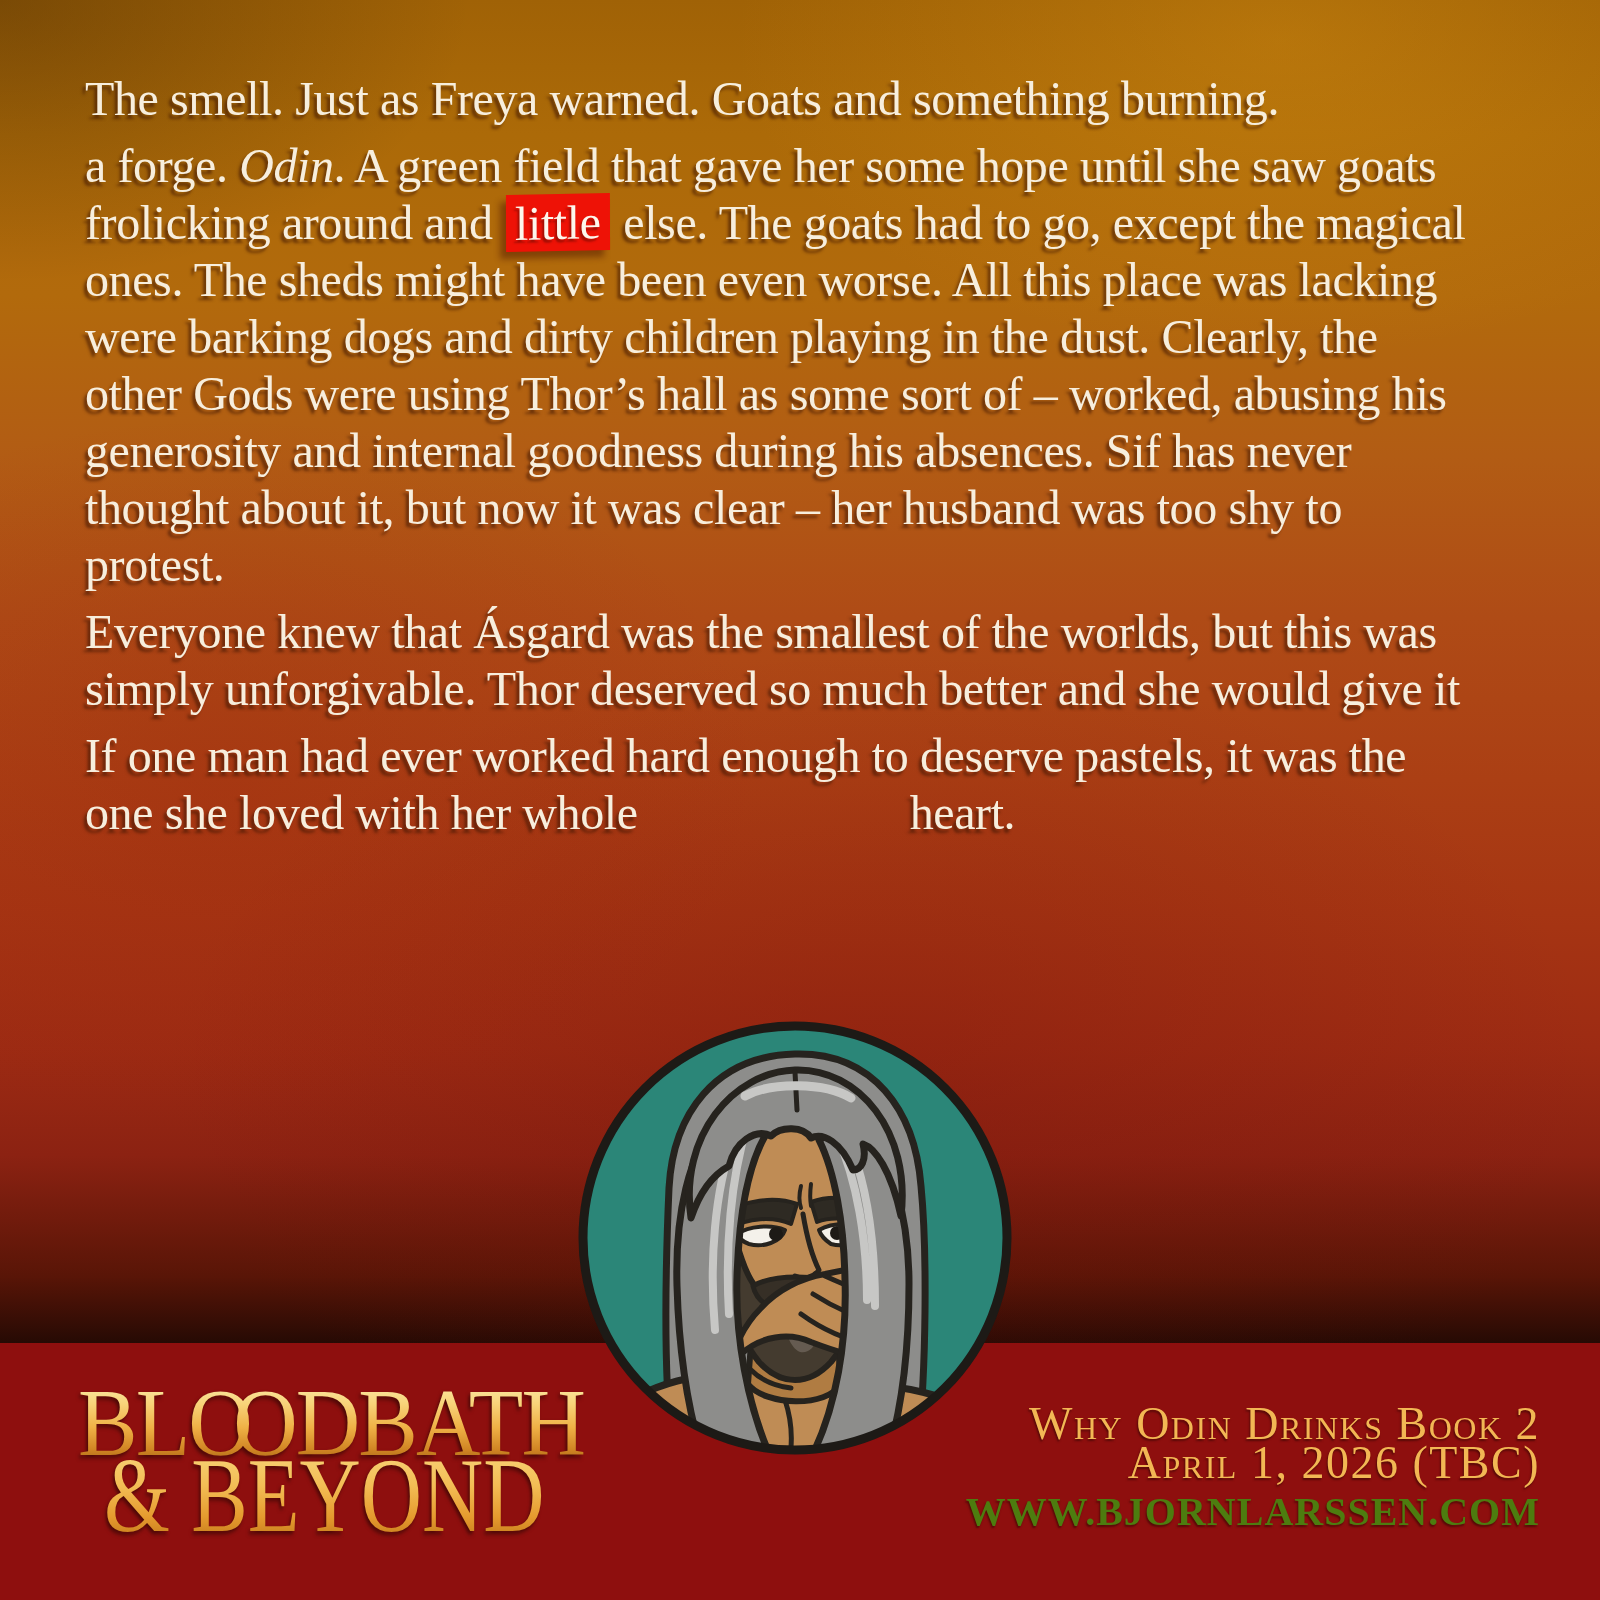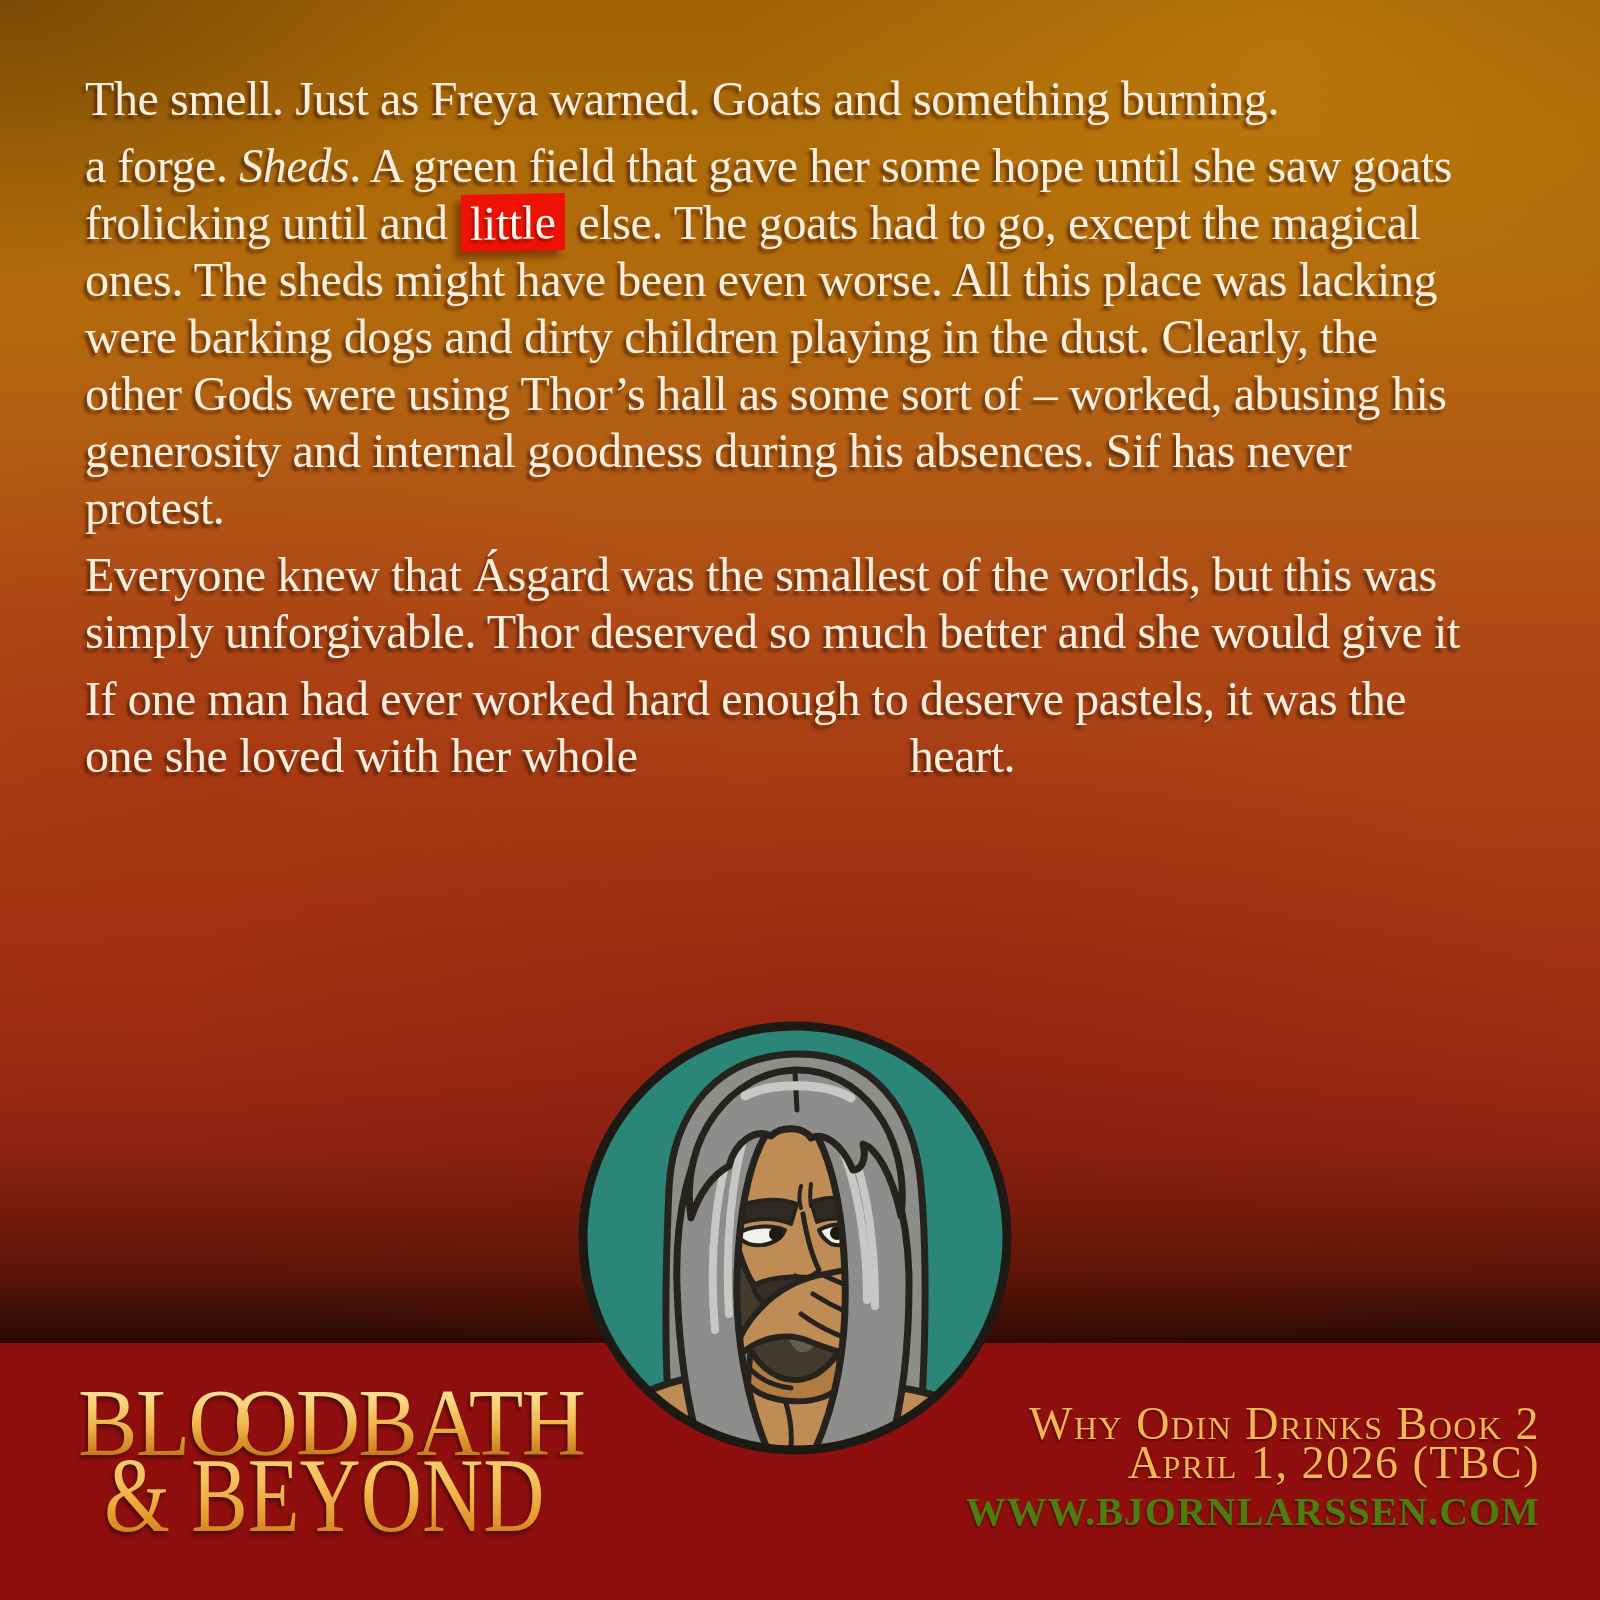--- a/index.html
+++ b/index.html
@@ -63,7 +63,7 @@
       <div class="line">The smell. Just as Freya warned. Goats and something burning.</div>
     </div>
     <div class="para">
-      <div class="line"><span>a forge. </span><em>Sheds</em><span>. A green field that gave her some hope until she saw goats</span></div>
+      <div class="line"><span>a forge. </span><em>Odin</em><span>. A green field that gave her some hope until she saw goats</span></div>
       <div class="line"><span>frolicking until and </span><span class="hl" style="background: rgb(238, 18, 6);">little</span><span> else. The goats had to go, except the magical</span></div>
       <div class="line">ones. The sheds might have been even worse. All this place was lacking</div>
       <div class="line">were barking dogs and dirty children playing in the dust. Clearly, the</div>

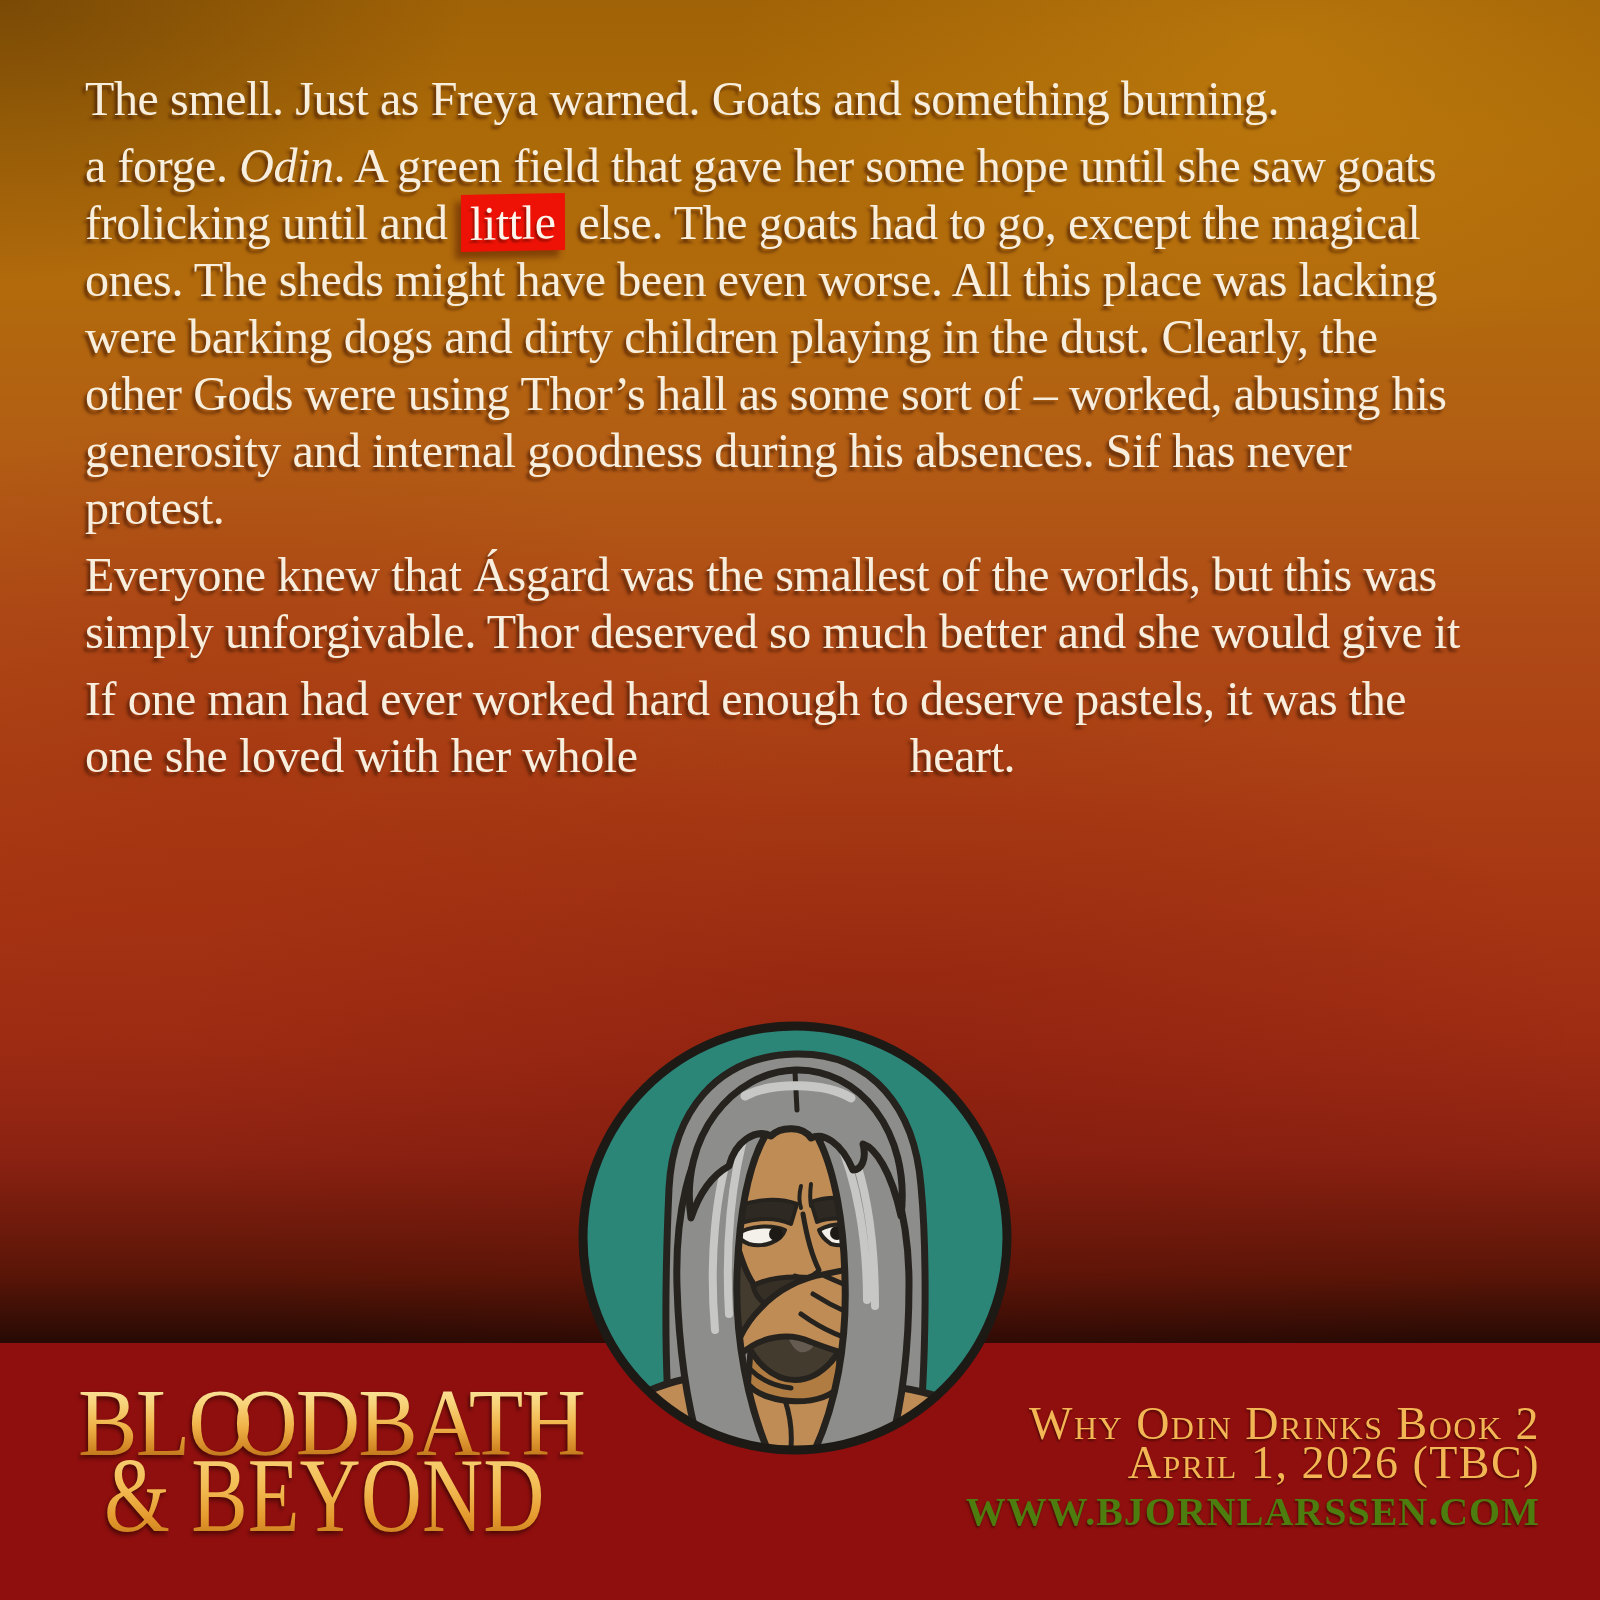--- a/index.html
+++ b/index.html
@@ -64,7 +64,7 @@
     </div>
     <div class="para">
       <div class="line"><span>a forge. </span><em>Odin</em><span>. A green field that gave her some hope until she saw goats</span></div>
-      <div class="line"><span>frolicking until and </span><span class="hl" style="background: rgb(238, 18, 6);">little</span><span> else. The goats had to go, except the magical</span></div>
+      <div class="line"><span>frolicking around and </span><span class="hl" style="background: rgb(238, 18, 6);">little</span><span> else. The goats had to go, except the magical</span></div>
       <div class="line">ones. The sheds might have been even worse. All this place was lacking</div>
       <div class="line">were barking dogs and dirty children playing in the dust. Clearly, the</div>
       <div class="line">other Gods were using Thor’s hall as some sort of – worked, abusing his</div>

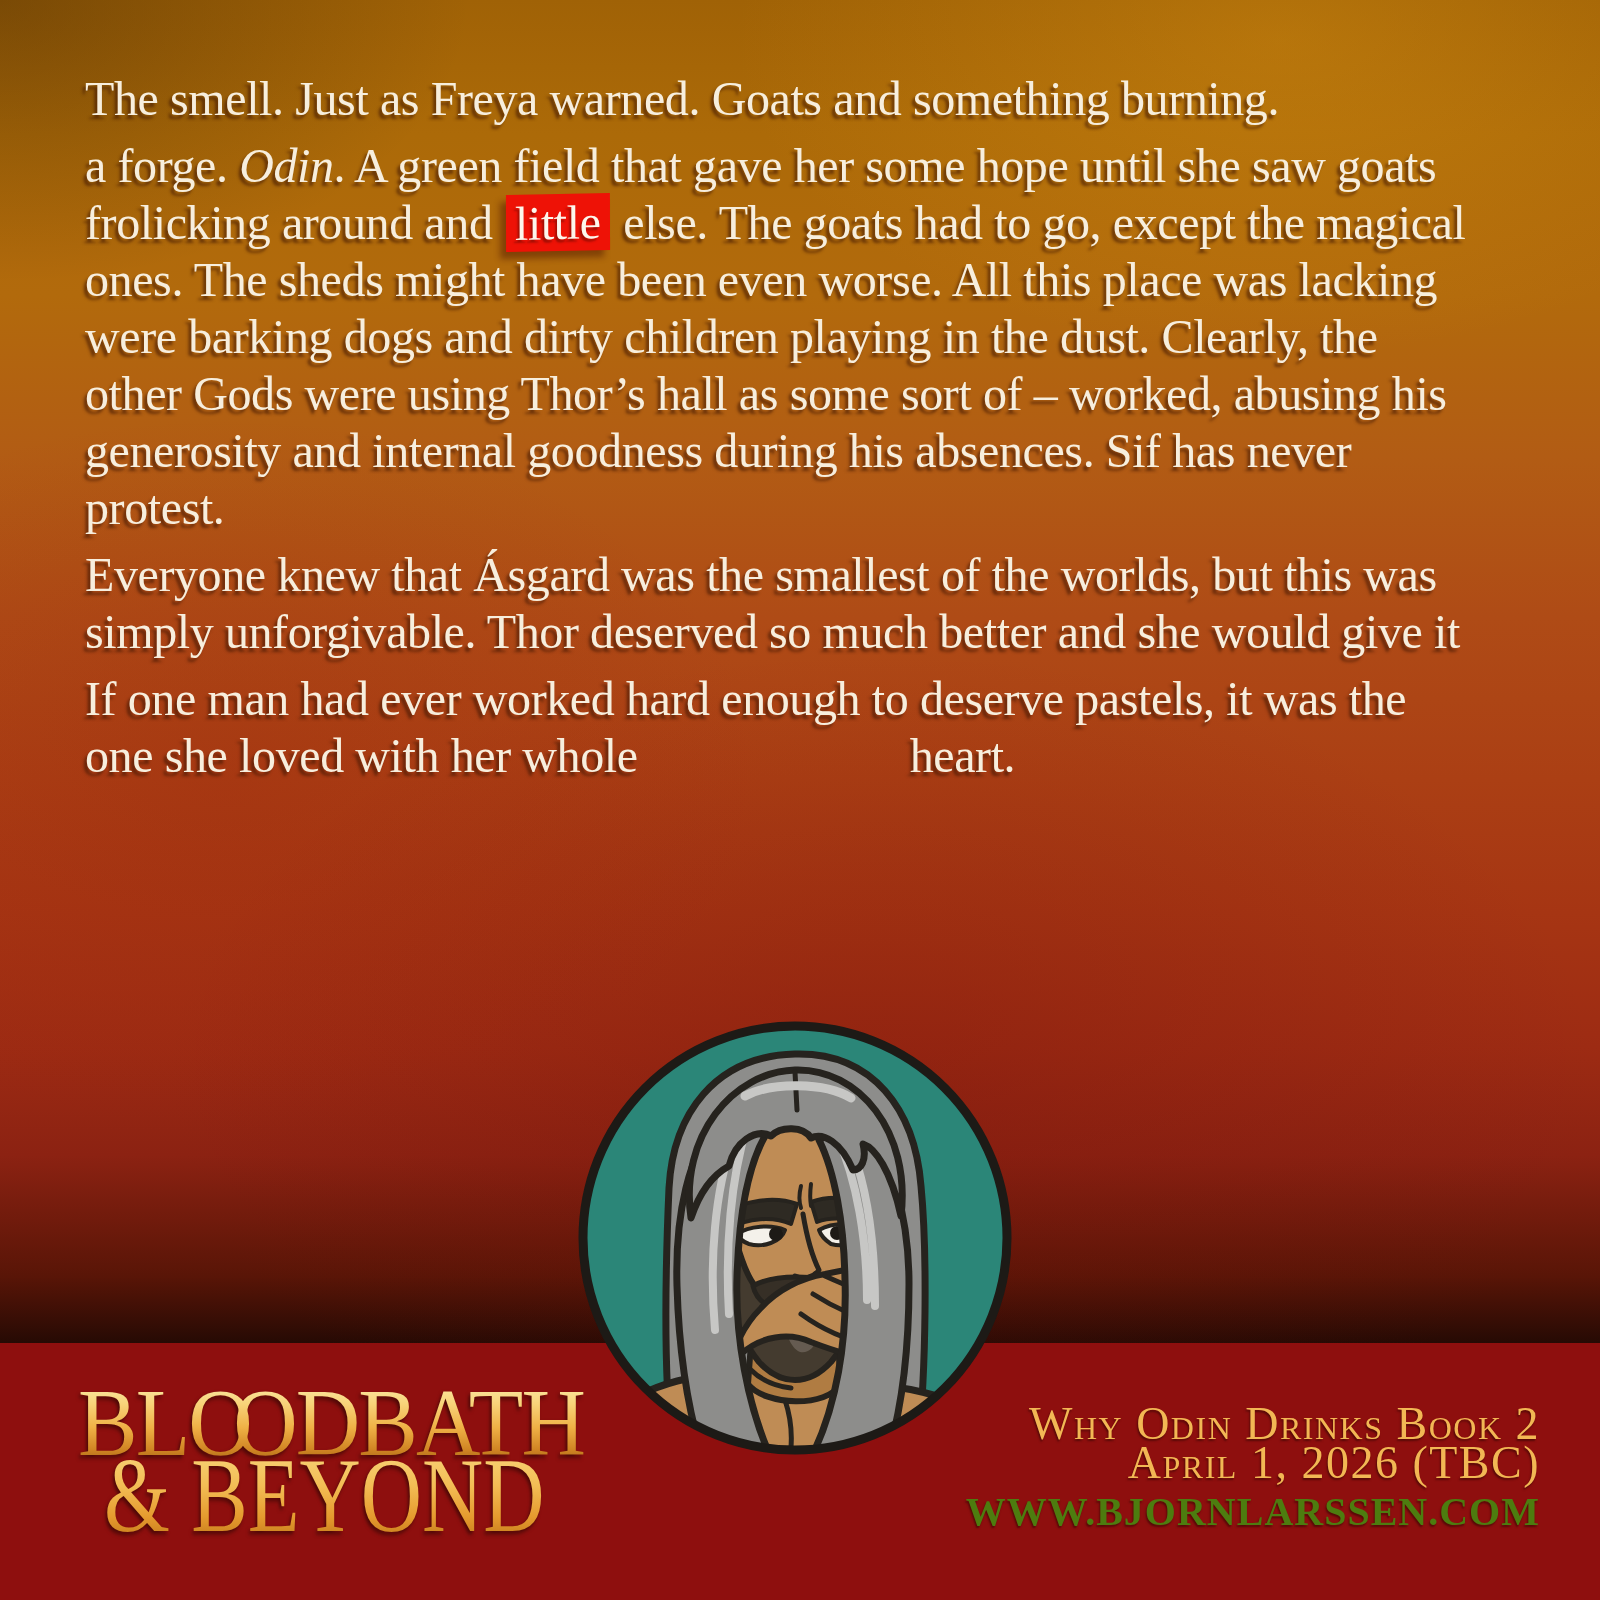--- a/index.html
+++ b/index.html
@@ -69,6 +69,7 @@
       <div class="line">were barking dogs and dirty children playing in the dust. Clearly, the</div>
       <div class="line">other Gods were using Thor’s hall as some sort of – worked, abusing his</div>
       <div class="line">generosity and internal goodness during his absences. Sif has never</div>
+      <div class="line">thought about it, but now it was clear – her husband was too shy to</div>
       <div class="line">protest.</div>
     </div>
     <div class="para">

